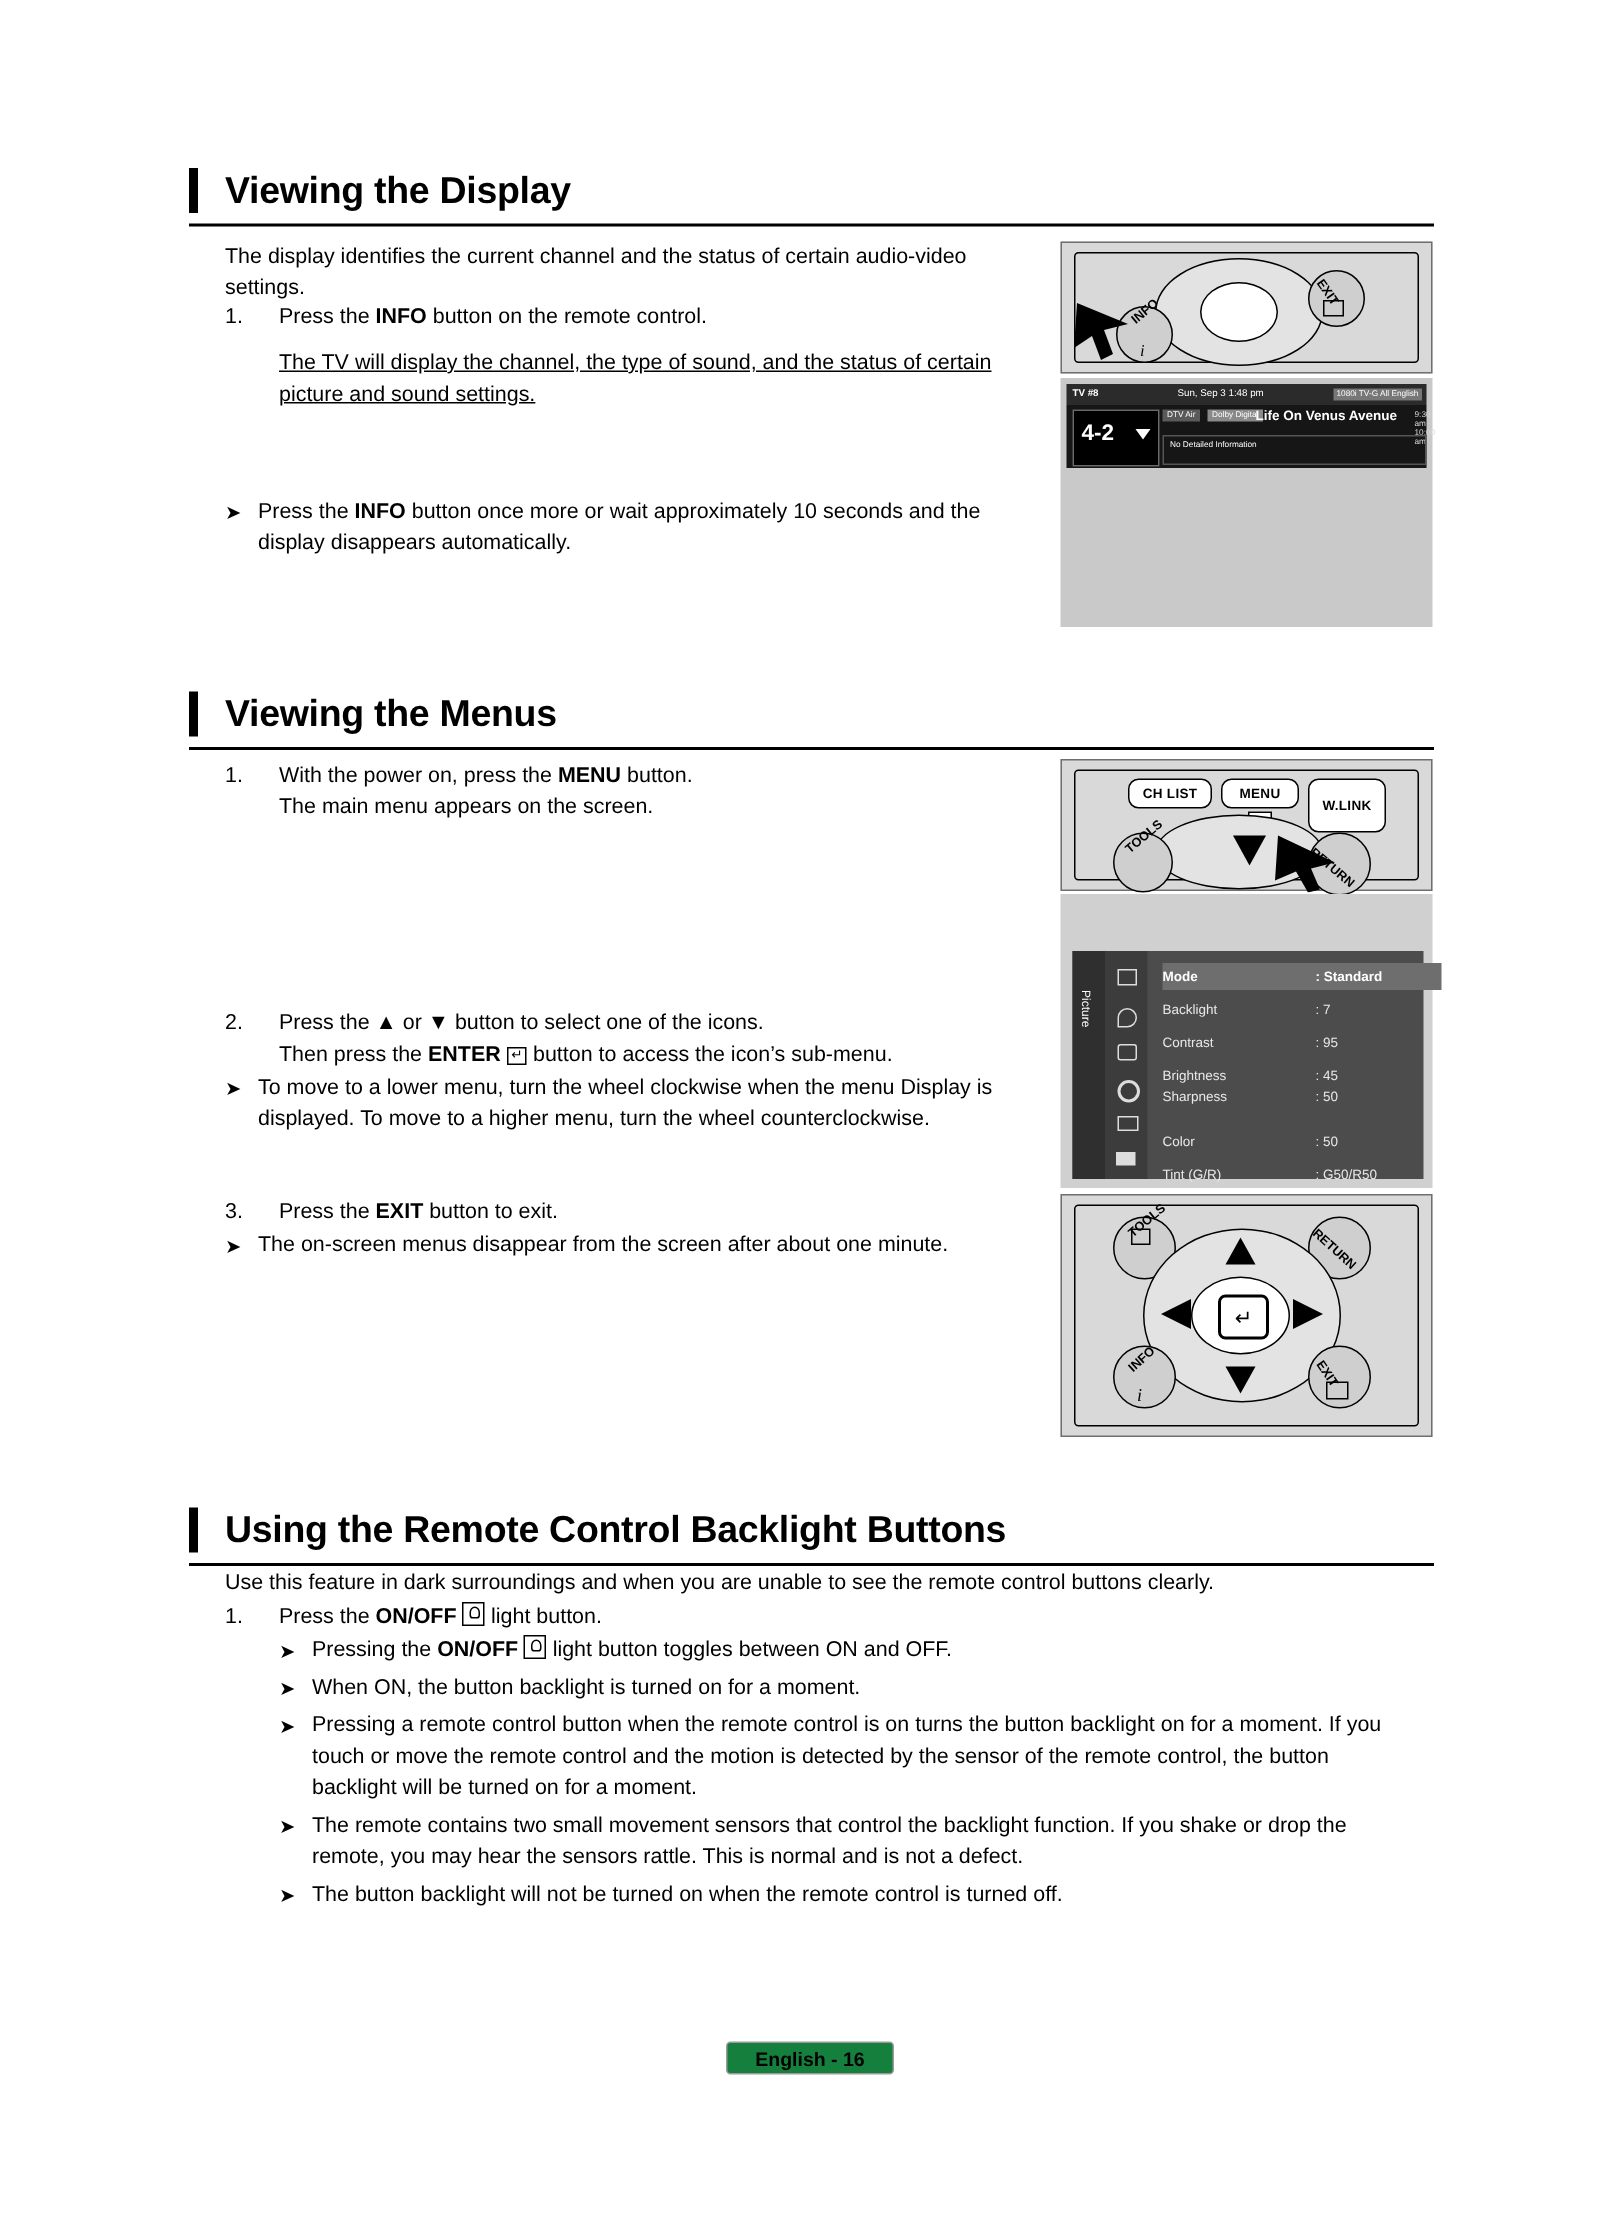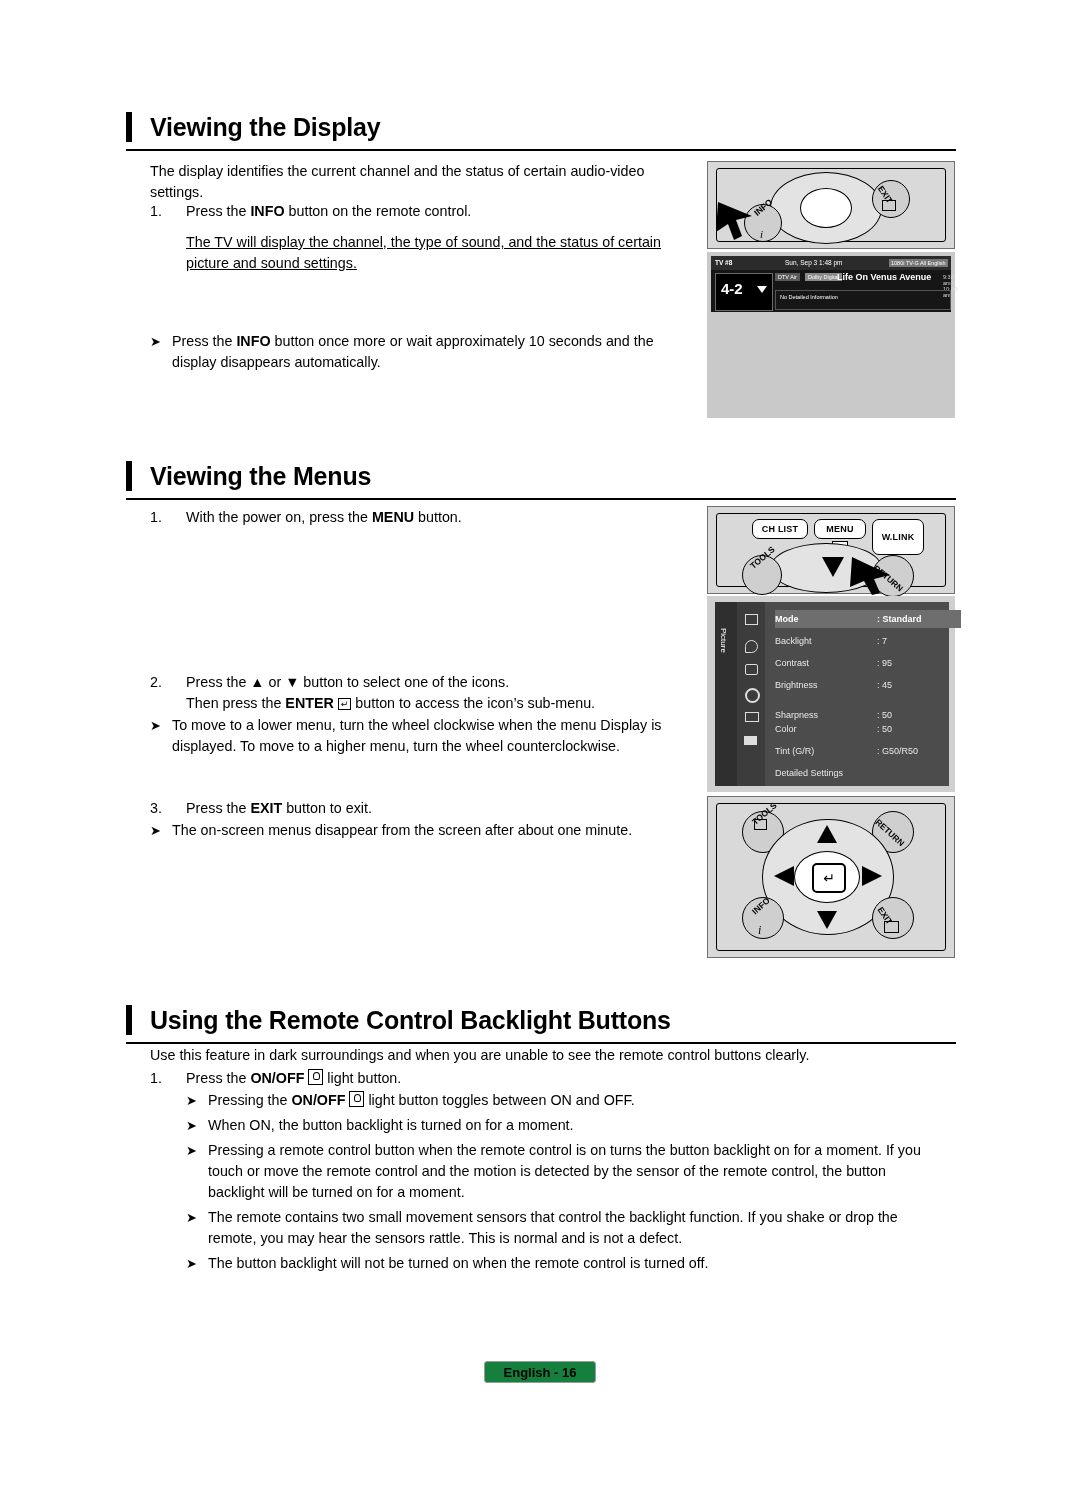--- a/index.html
+++ b/index.html
@@ -310,6 +310,10 @@
   <div class="numrow">
     <div class="num">1.</div>
     <div class="txt">With the power on, press the <b>MENU</b> button.</div>
+  </div>
+  <div class="numrow">
+    <div class="num"></div>
+    <div class="txt">The main menu appears on the screen.</div>
   </div>
 </div>
 

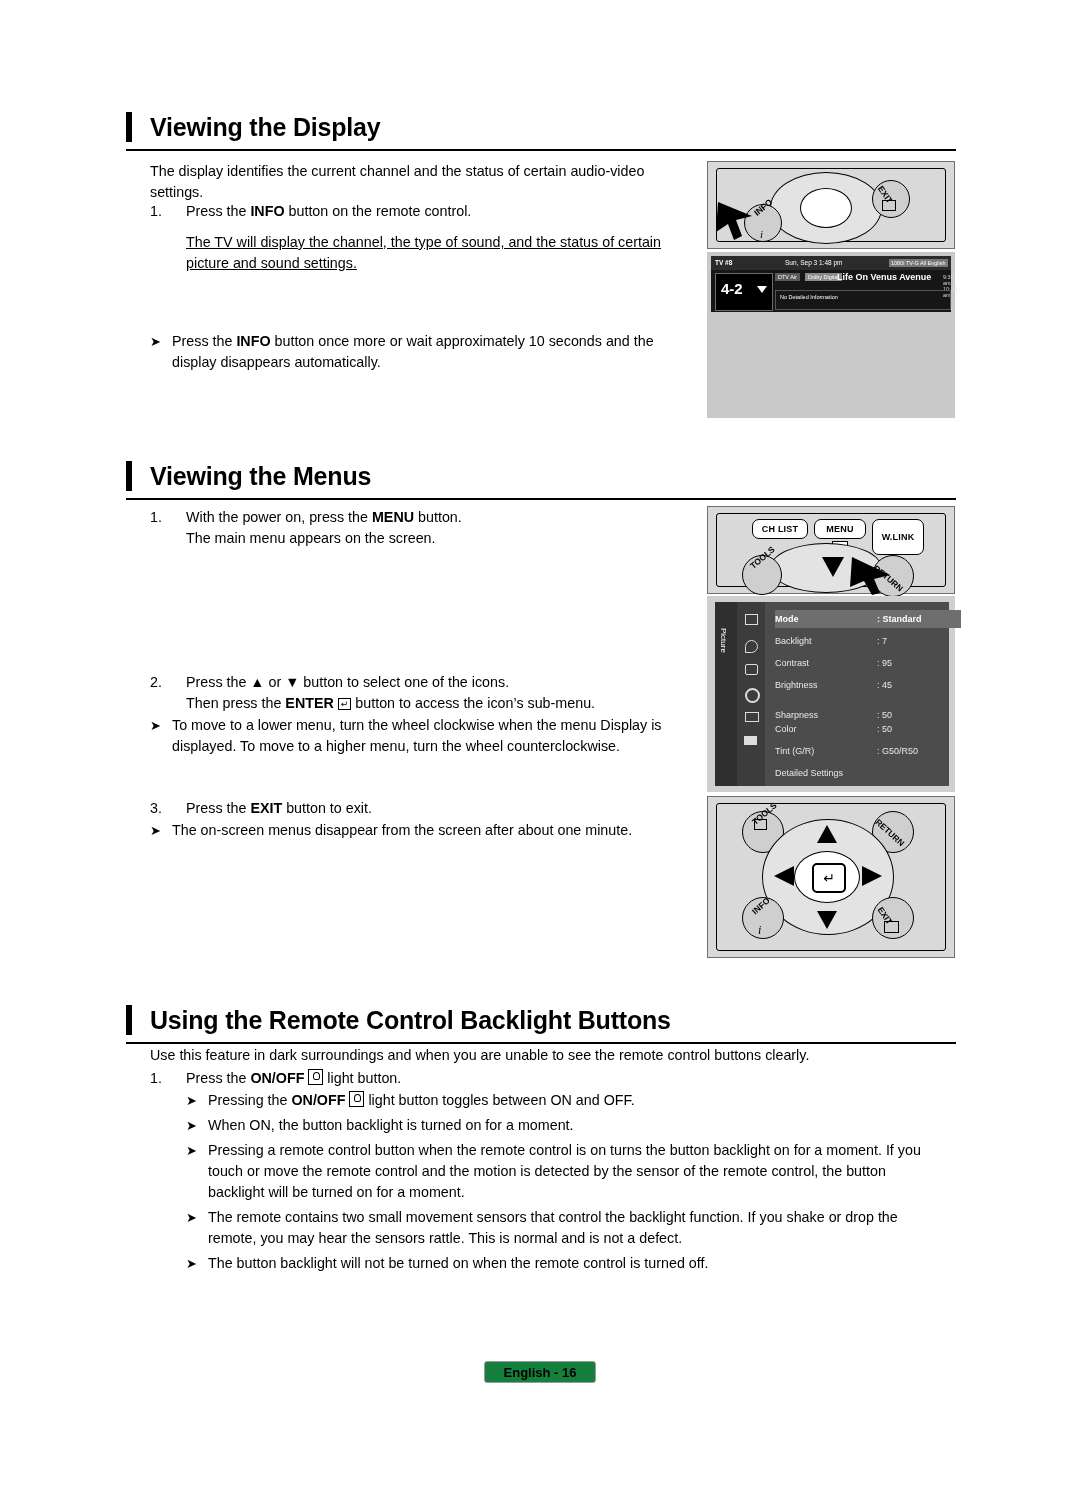--- a/index.html
+++ b/index.html
@@ -193,6 +193,7 @@
     position: absolute;
     background: #4c4c4c;
     box-sizing: border-box;
+    margin-top: 32px;
   }
   .menu-row {
     position: absolute;

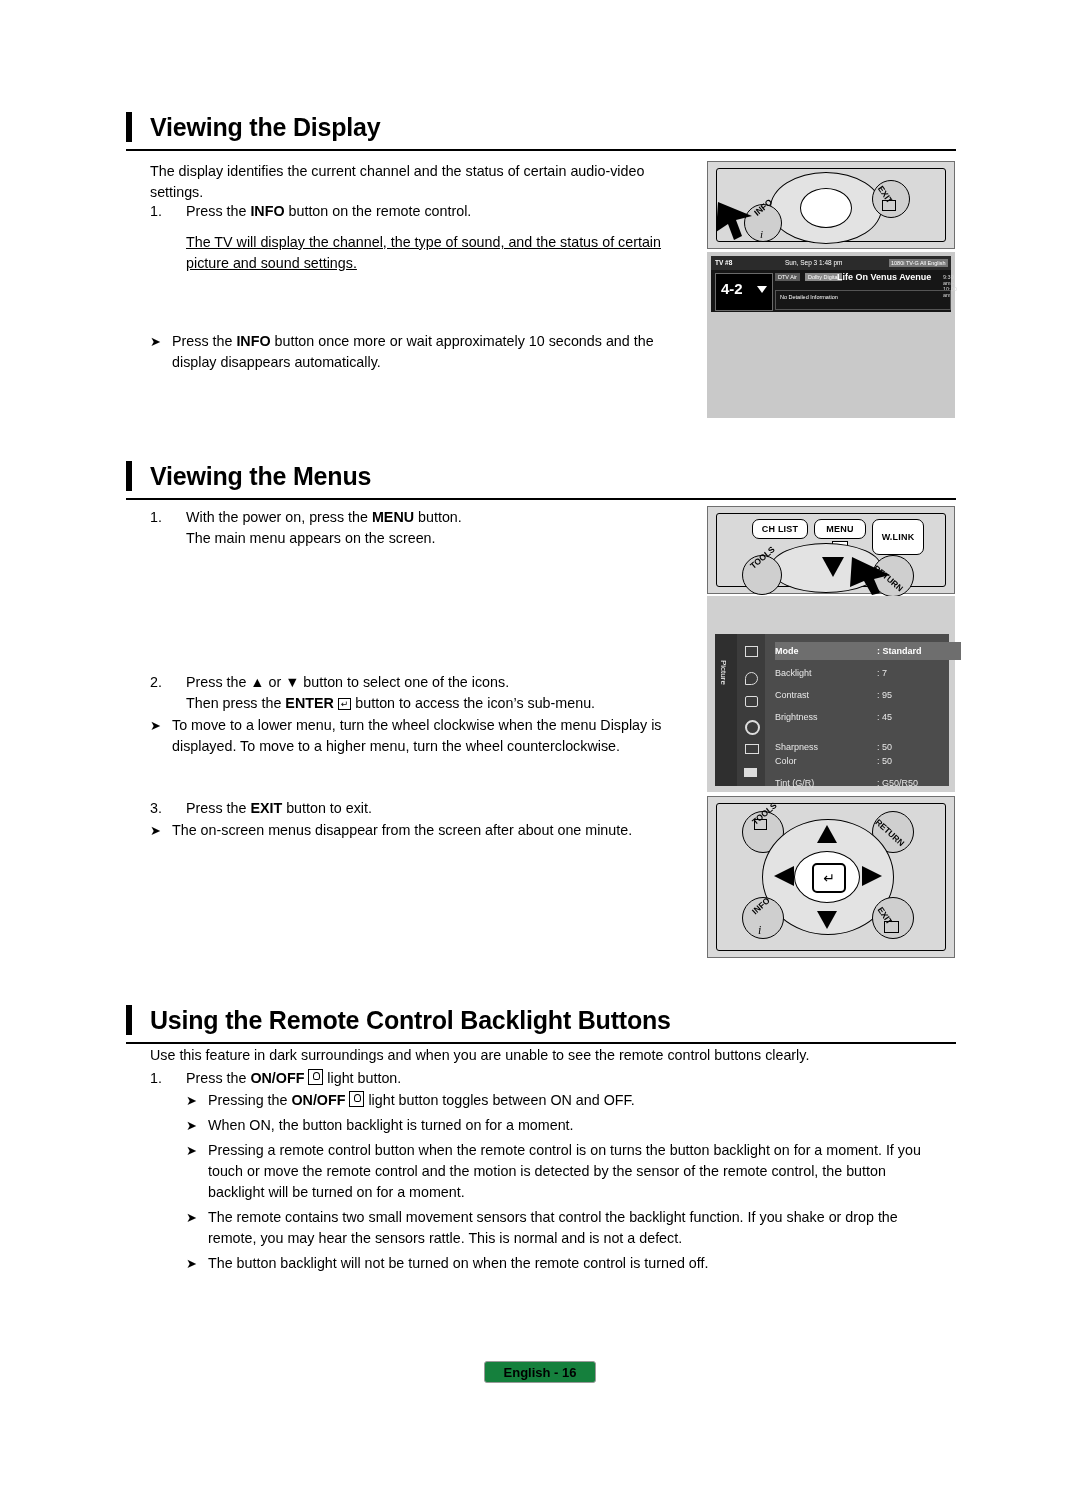--- a/index.html
+++ b/index.html
@@ -399,7 +399,7 @@
       <div class="mlabel">Brightness</div>
       <div class="mval">: 45</div>
     </div>
-    <div class="menu-row" style="top:104px;">
+    <div class="menu-row" style="top:88px;">
       <div class="mlabel">Sharpness</div>
       <div class="mval">: 50</div>
     </div>

